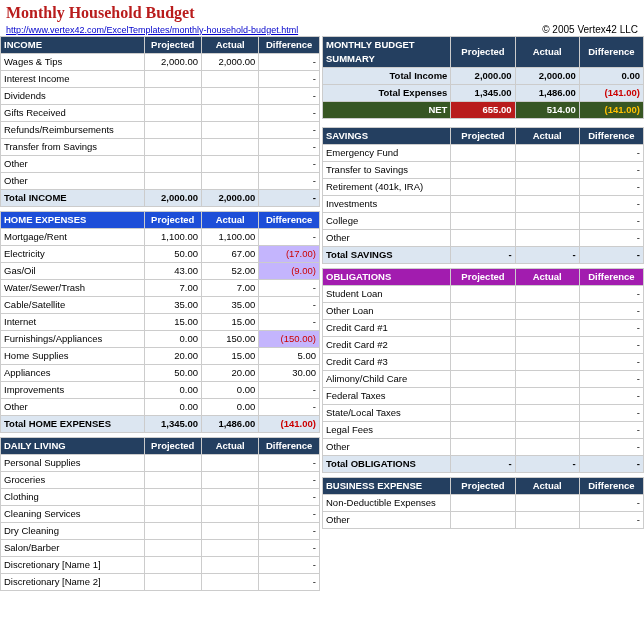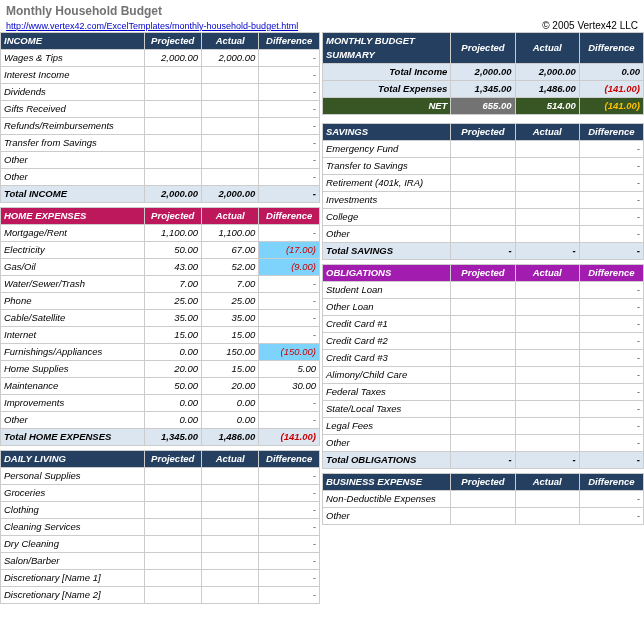--- a/index.html
+++ b/index.html
@@ -19,9 +19,10 @@
       background: #fff;
     }
     .title-row h1 {
-      font-size: 12px;
-      font-weight: bold;
-      color: #737373;
+      font-size: 16px;
+      font-weight: bold;
+      color: #b91c1c;
+      font-family: Liberation Serif, serif;
     }
     .subtitle-row {
       padding: 0 6px 1px 6px;

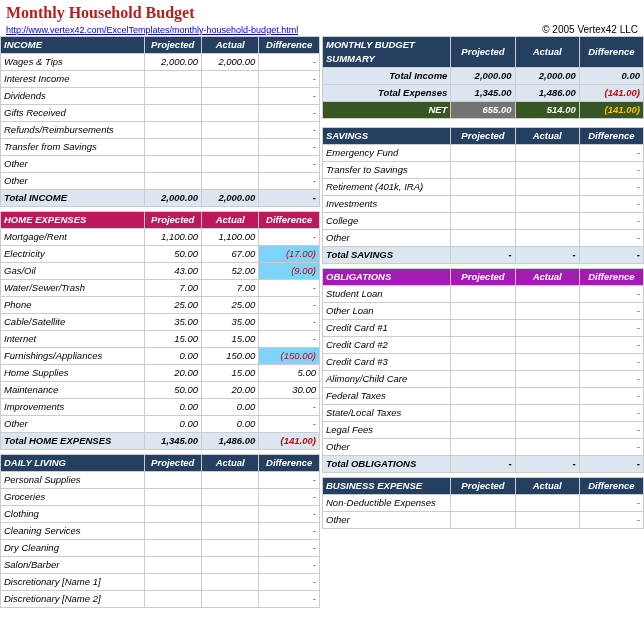--- a/index.html
+++ b/index.html
@@ -56,7 +56,6 @@
       width: 100%;
       border-collapse: collapse;
       font-size: 9.5px;
-      font-style: italic;
     }
     td, th {
       border: 1px solid #ccc;

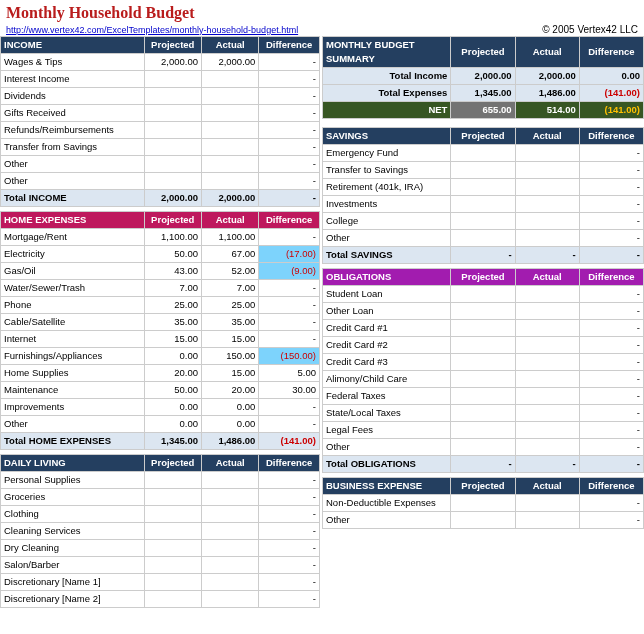--- a/index.html
+++ b/index.html
@@ -450,7 +450,7 @@
           </tr>
           <tr class="net-row">
             <td style="text-align:right;font-weight:bold;background:#375623;color:#fff">NET</td>
-            <td class="num" style="font-weight:bold;background:#737373;color:#fff">655.00</td>
+            <td class="num" style="font-weight:bold;background:#b91c1c;color:#fff">655.00</td>
             <td class="num" style="font-weight:bold;background:#375623;color:#fff">514.00</td>
             <td class="num-red" style="font-weight:bold;background:#375623;color:#ffc000">(141.00)</td>
           </tr>

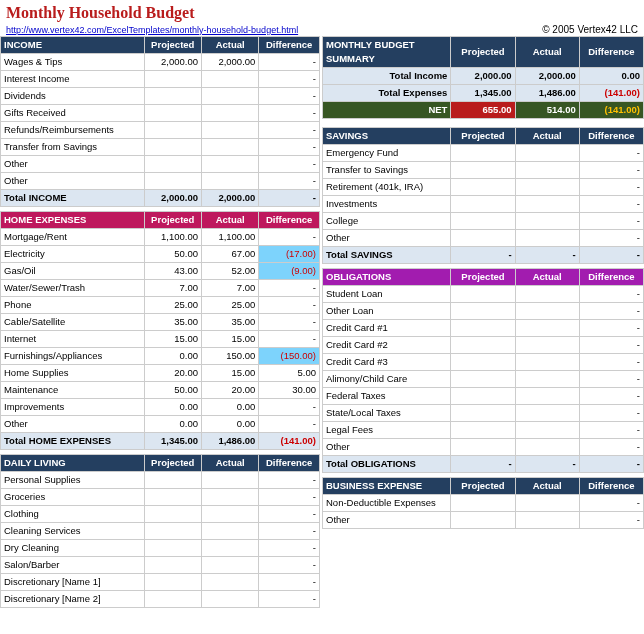--- a/index.html
+++ b/index.html
@@ -130,7 +130,7 @@
       font-weight: bold;
     }
     .home-header td {
-      background: #be185d;
+      background: #1d4ed8;
       color: #fff;
       font-weight: bold;
     }

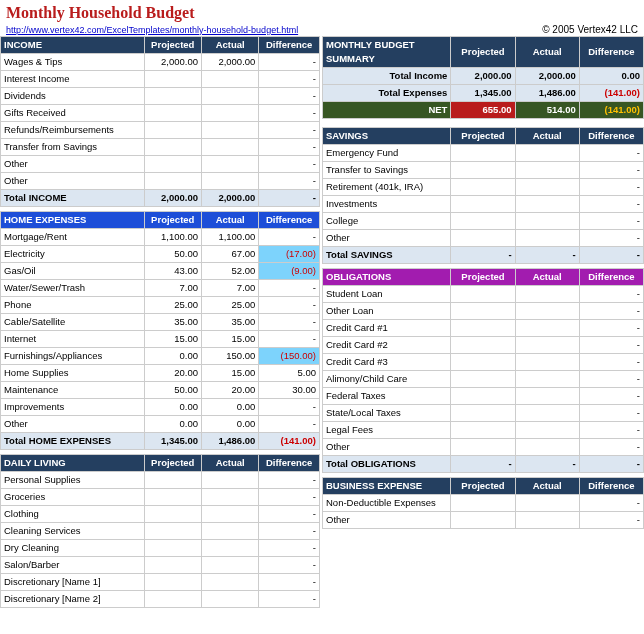--- a/index.html
+++ b/index.html
@@ -74,7 +74,7 @@
     td.num-red {
       text-align: right;
       color: #c00;
-      background: #7dd3fc;
+      background: #c4b5fd;
     }
     td.empty {
       background: #fff;

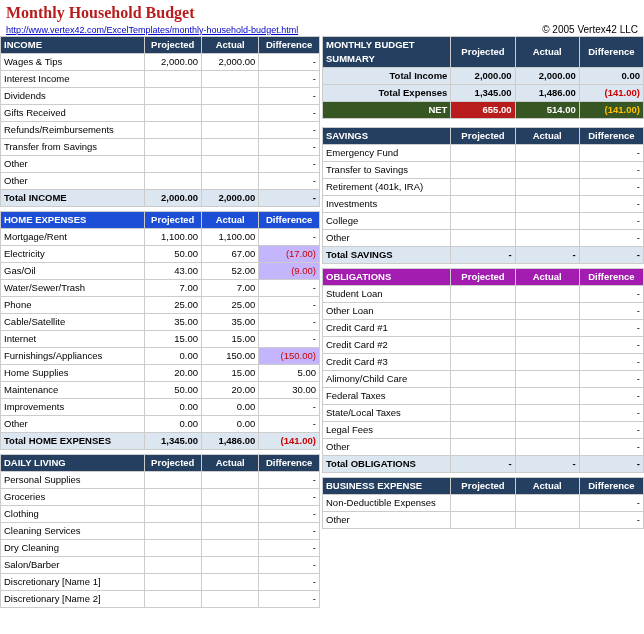--- a/index.html
+++ b/index.html
@@ -292,12 +292,6 @@
             <td class="num">-</td>
           </tr>
           <tr>
-            <td class="label">Phone</td>
-            <td class="num">25.00</td>
-            <td class="num">25.00</td>
-            <td class="num">-</td>
-          </tr>
-          <tr>
             <td class="label">Cable/Satellite</td>
             <td class="num">35.00</td>
             <td class="num">35.00</td>

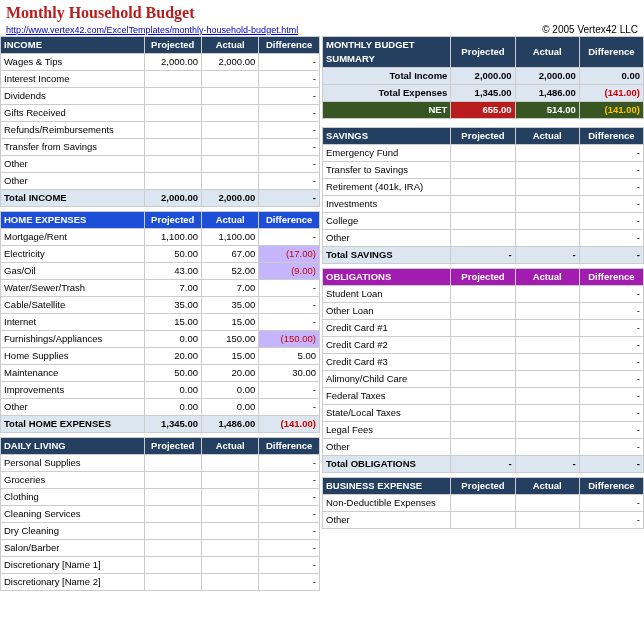--- a/index.html
+++ b/index.html
@@ -316,7 +316,7 @@
             <td class="num">5.00</td>
           </tr>
           <tr>
-            <td class="label">Maintenance</td>
+            <td class="label">Appliances</td>
             <td class="num">50.00</td>
             <td class="num">20.00</td>
             <td class="num">30.00</td>

